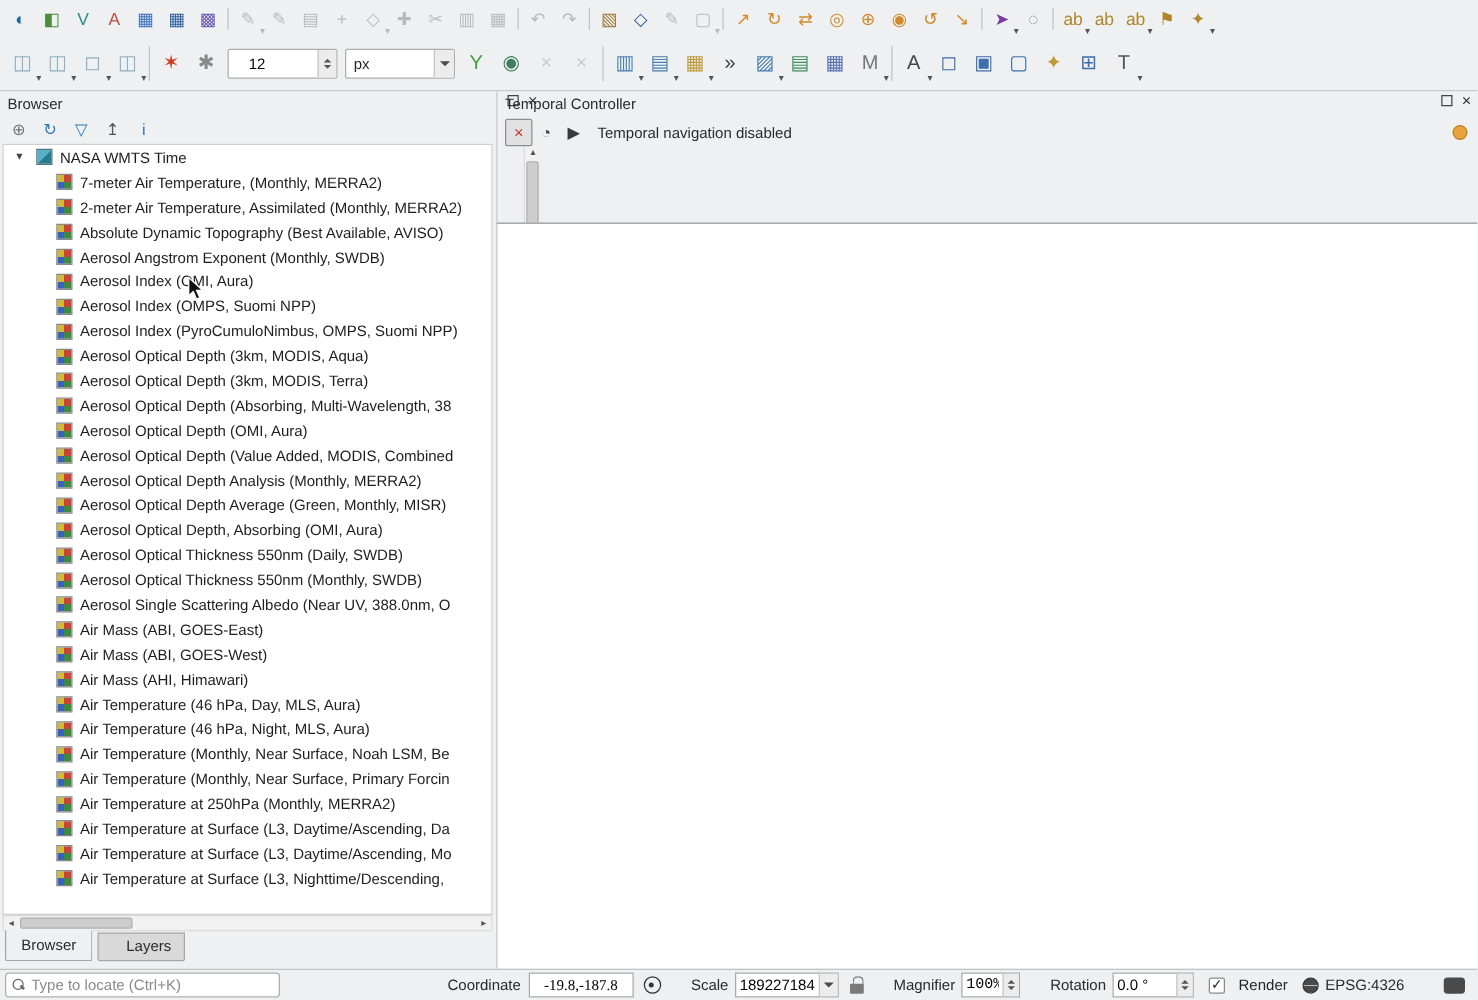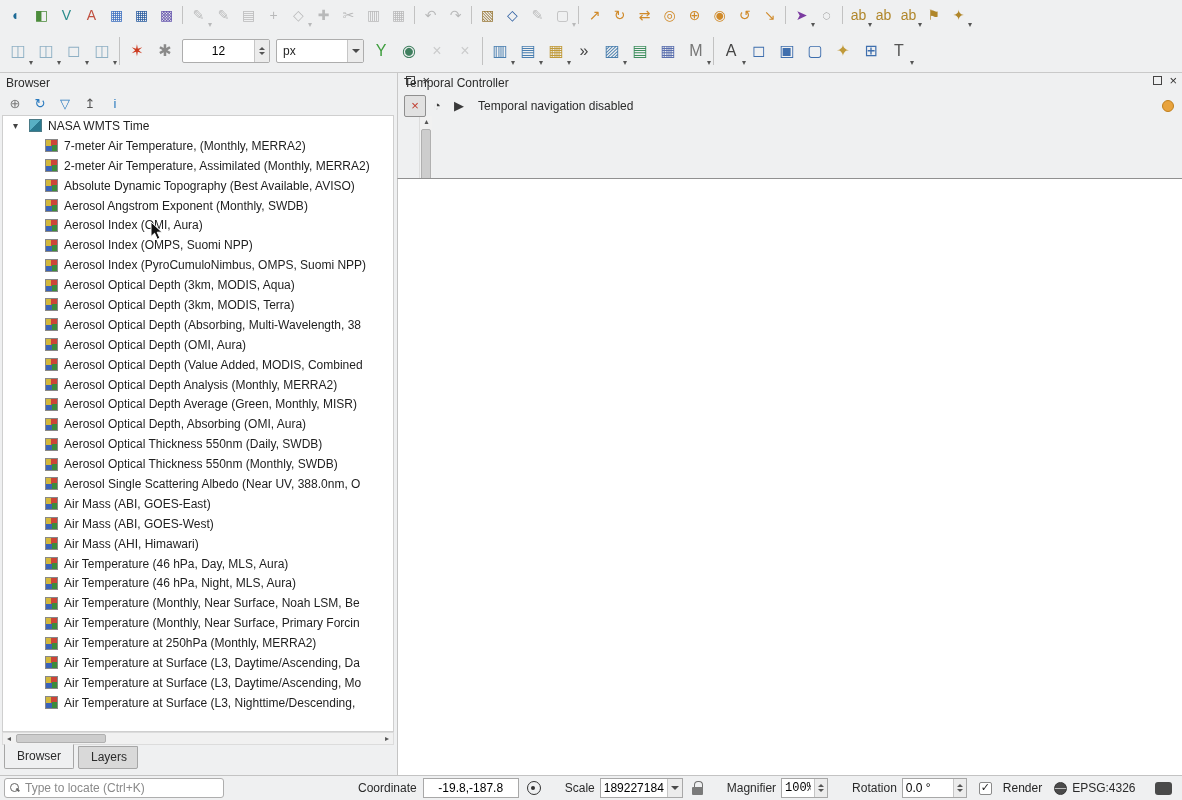--- a/index.html
+++ b/index.html
@@ -20,7 +20,7 @@
   .tbitem.sep { width:1px !important; height:18px; background:#c2c2c2; margin:0 3px; border-radius:0; }
 
   .spinbox,.combobox { height:24px; background:#fff; border:1px solid #adadad; border-radius:2px; display:flex; align-items:center; margin:0 3px; }
-  .spinbox input { border:none; outline:none; font:inherit; width:100%; height:100%; padding:0 0; background:transparent;text-align:center; }
+  .spinbox input { border:none; outline:none; font:inherit; width:100%; height:100%; padding:0 16px; background:transparent; }
   #font-size-spin { width:88px; }
   #unit-combo { width:88px; padding-left:6px; justify-content:space-between; }
   .updown { width:15px; height:100%; border-left:1px solid #c6c6c6; display:flex; flex-direction:column; align-items:center; justify-content:center; gap:2px; background:#ececec; flex:none; }

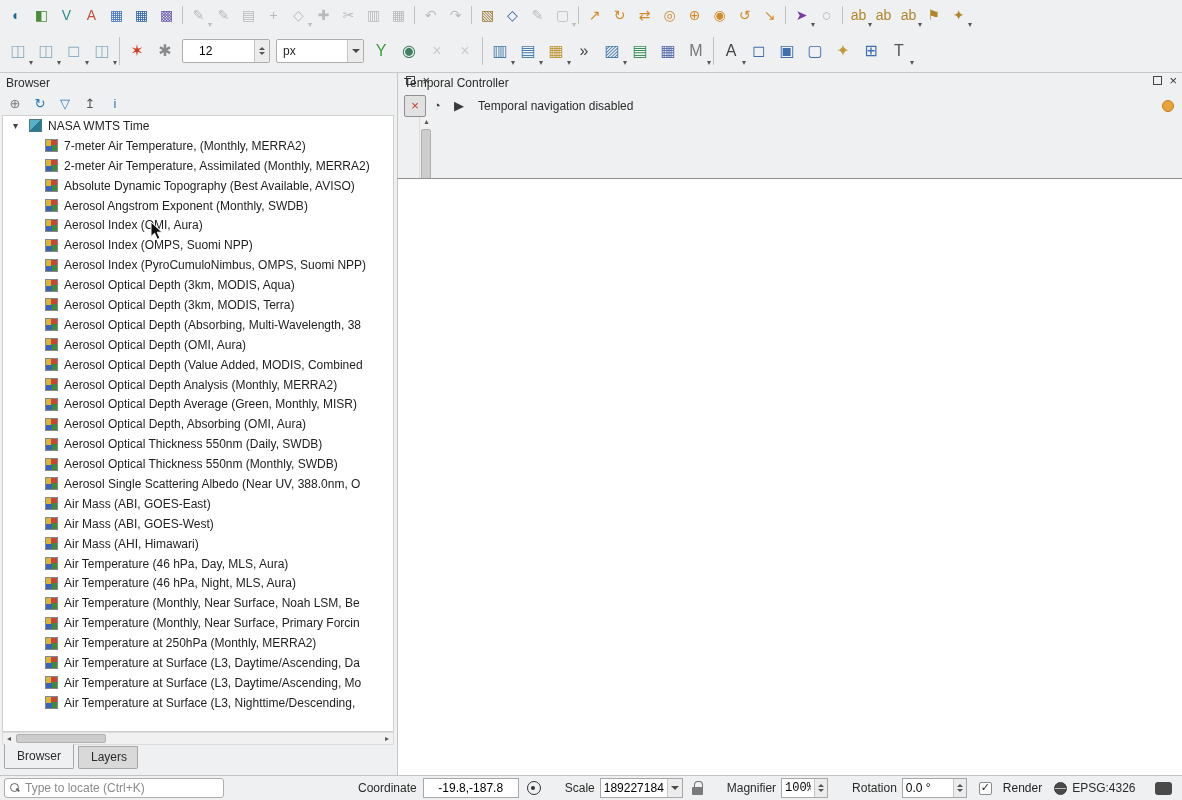--- a/index.html
+++ b/index.html
@@ -69,7 +69,7 @@
   #dock-tabs { position:absolute; left:2px; top:672px; height:26px; display:flex; align-items:flex-start; gap:4px; padding-left:2px; }
   .tab { padding:4px 12px 5px 12px; border:1px solid #a6a6a6; background:#dfdfdf; color:#2b2b2b; border-radius:0 0 2px 2px; }
   .tab.active { background:#eff0f1; border-top:1px solid #eff0f1; margin-top:-1px; }
-  .tab:not(.active) { margin-top:1px; padding:3px 10px 4px 12px; background:#d9d9d9; }
+  .tab:not(.active) { margin-top:1px; padding:3px 10px 4px 22px; background:#d9d9d9; }
 
   
   #temporal-toolbar { display:flex; align-items:center; gap:4px; padding:3px 6px; height:27px; position:relative; }

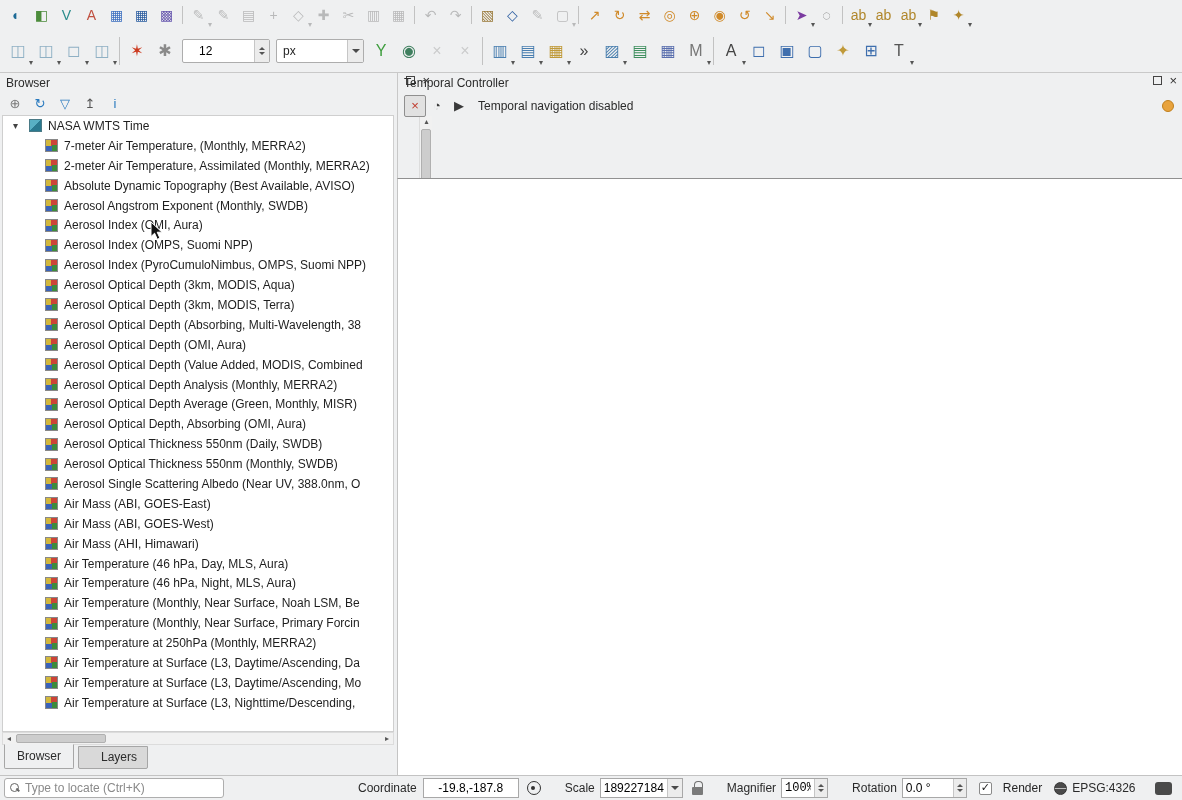--- a/index.html
+++ b/index.html
@@ -91,7 +91,7 @@
   .mag-icon::after { content:""; position:absolute; left:6px; top:6px; width:4px; height:1.5px; background:#666; transform:rotate(45deg); }
   .sb-label { color:#2a2a2a; margin-left:24px; flex:none; }
   .sb-input { height:20px; border:1px solid #a8a8a8; background:#fff; font:inherit; padding:0 3px; outline:none; }
-  #coord-input { width:96px; text-align:center; margin-left:6px; }
+  #coord-input { width:84px; text-align:center; margin-left:6px;font-family:Liberation Serif, serif; }
   .sb-combo,.sb-spin { height:20px; background:#fff; border:1px solid #a8a8a8; display:flex; align-items:center; margin-left:5px; flex:none; }
   .sb-combo input,.sb-spin input { border:none; outline:none; font:inherit; height:100%; padding:0 3px; background:transparent; }
   #scale-combo input { width:66px; }

